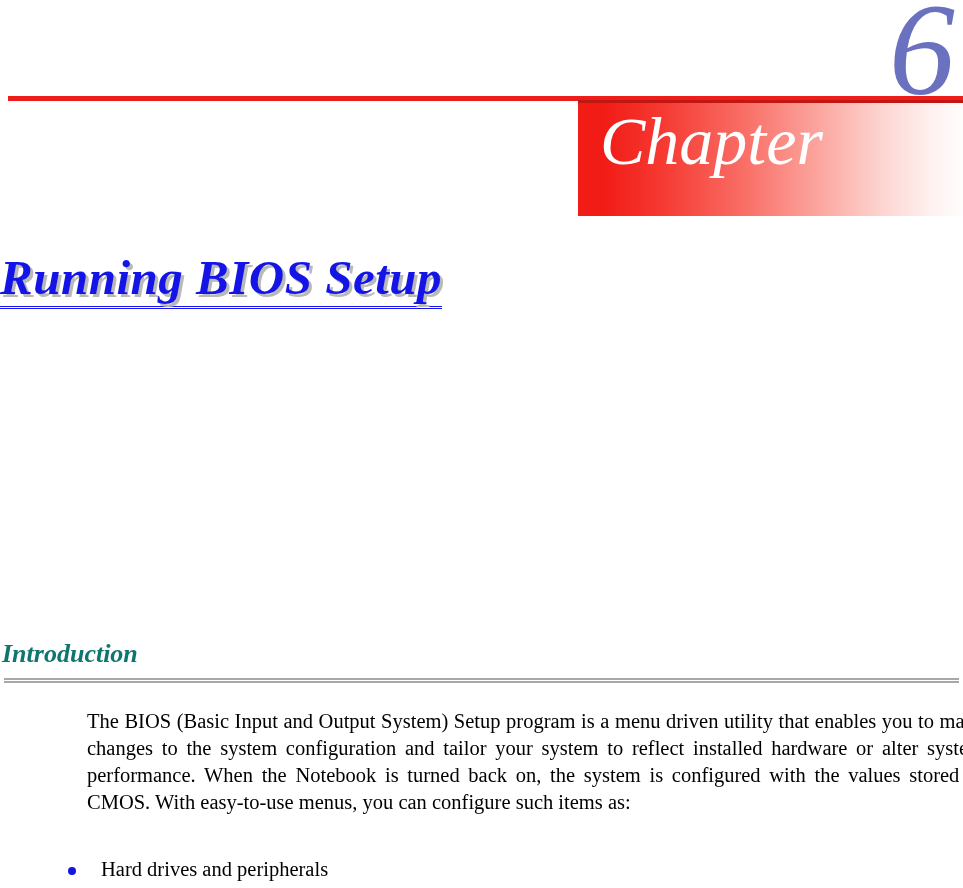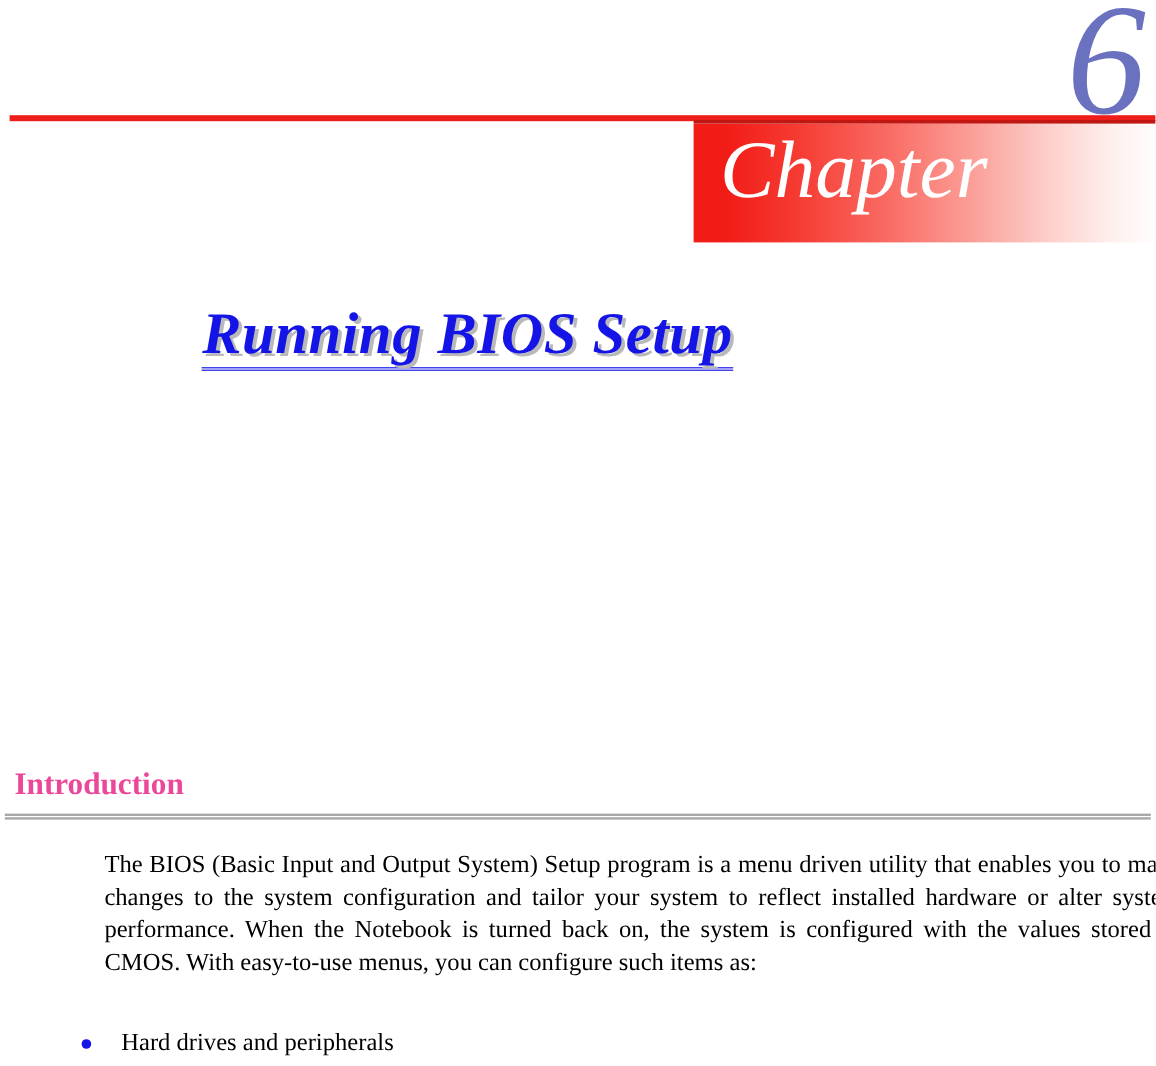--- a/index.html
+++ b/index.html
@@ -46,7 +46,7 @@
     left: 578px;
     top: 100px;
     width: 385px;
-    height: 102px;
+    height: 116px;
     background: linear-gradient(to right,
         #f21c17 0%,
         #f21c17 7%,

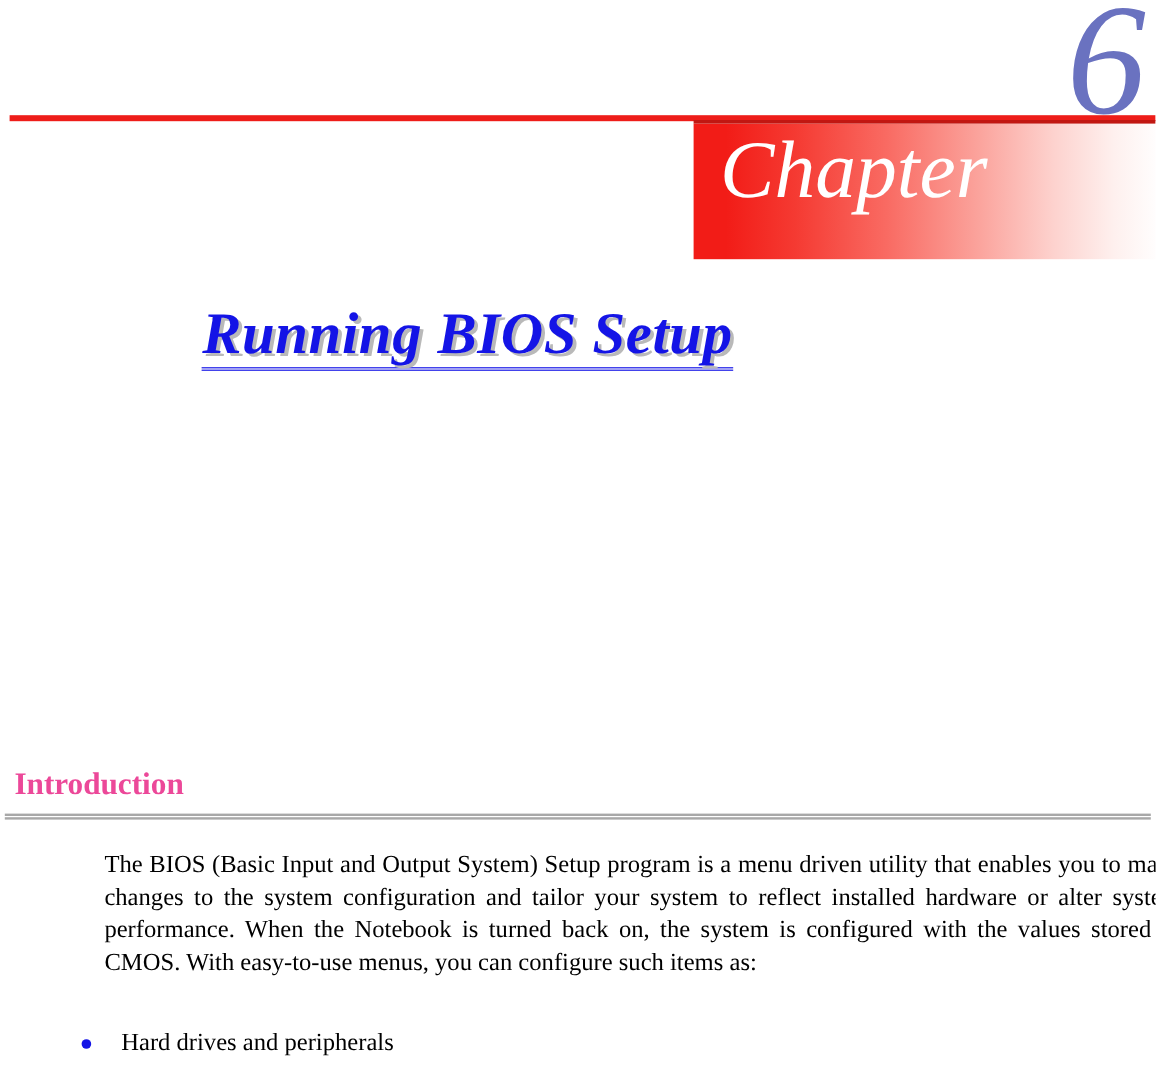--- a/index.html
+++ b/index.html
@@ -79,7 +79,6 @@
     left: 0;
     top: 252px;
     width: 779px;
-    text-align: center;
   }
   .doc-title {
     display: inline-block;

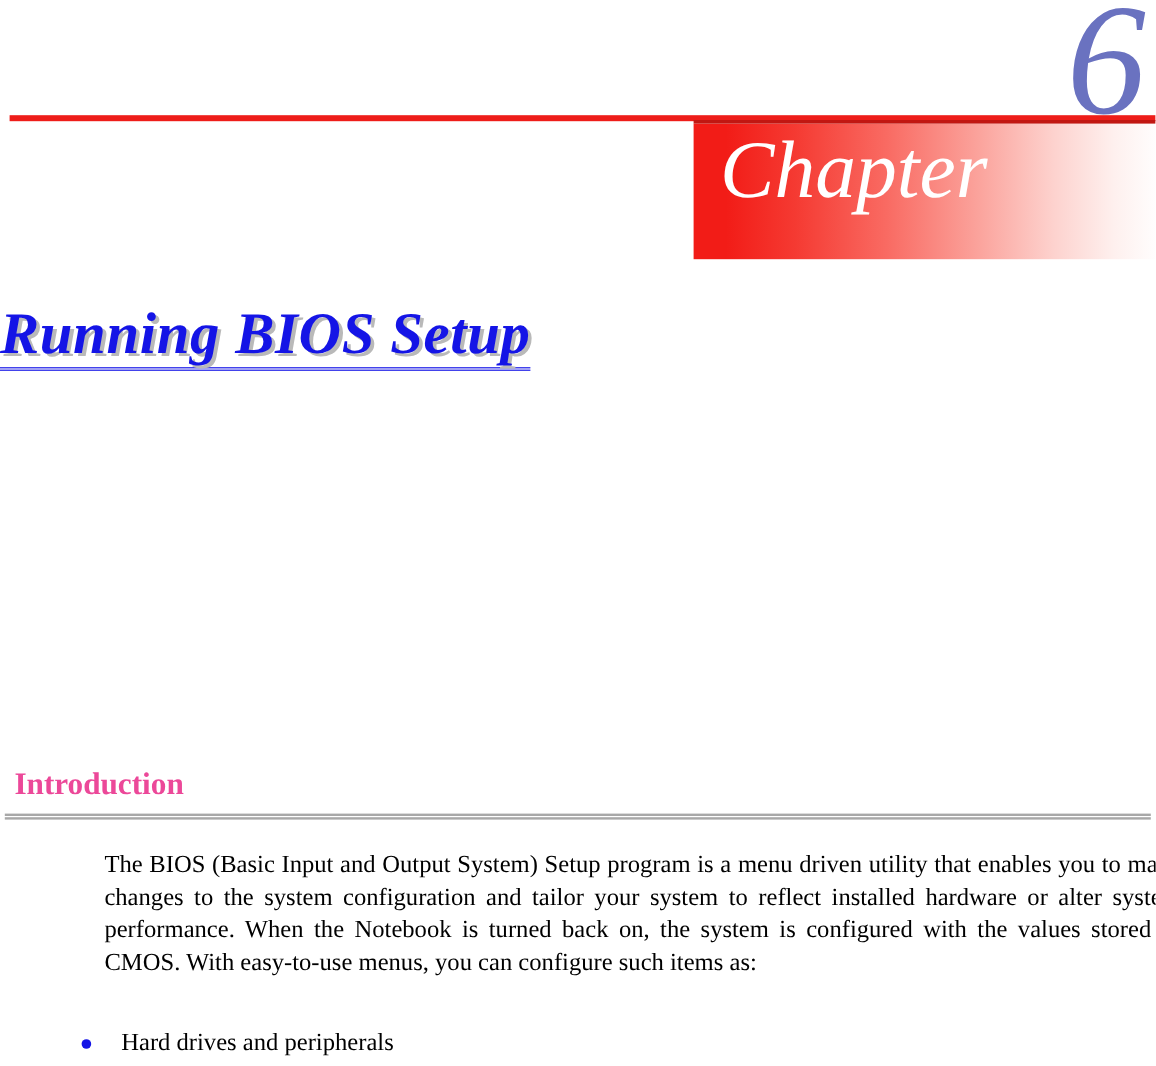--- a/index.html
+++ b/index.html
@@ -98,12 +98,13 @@
   
   .section-heading {
     position: absolute;
-    left: 12px;
+    left: 2px;
     top: 640px;
     font-family: "Liberation Serif", "DejaVu Serif", serif;
     font-size: 26px;
+    font-style: italic;
     font-weight: bold;
-    color: #ec4899;
+    color: #0f766e;
     line-height: 1.1;
     white-space: nowrap;
   }

